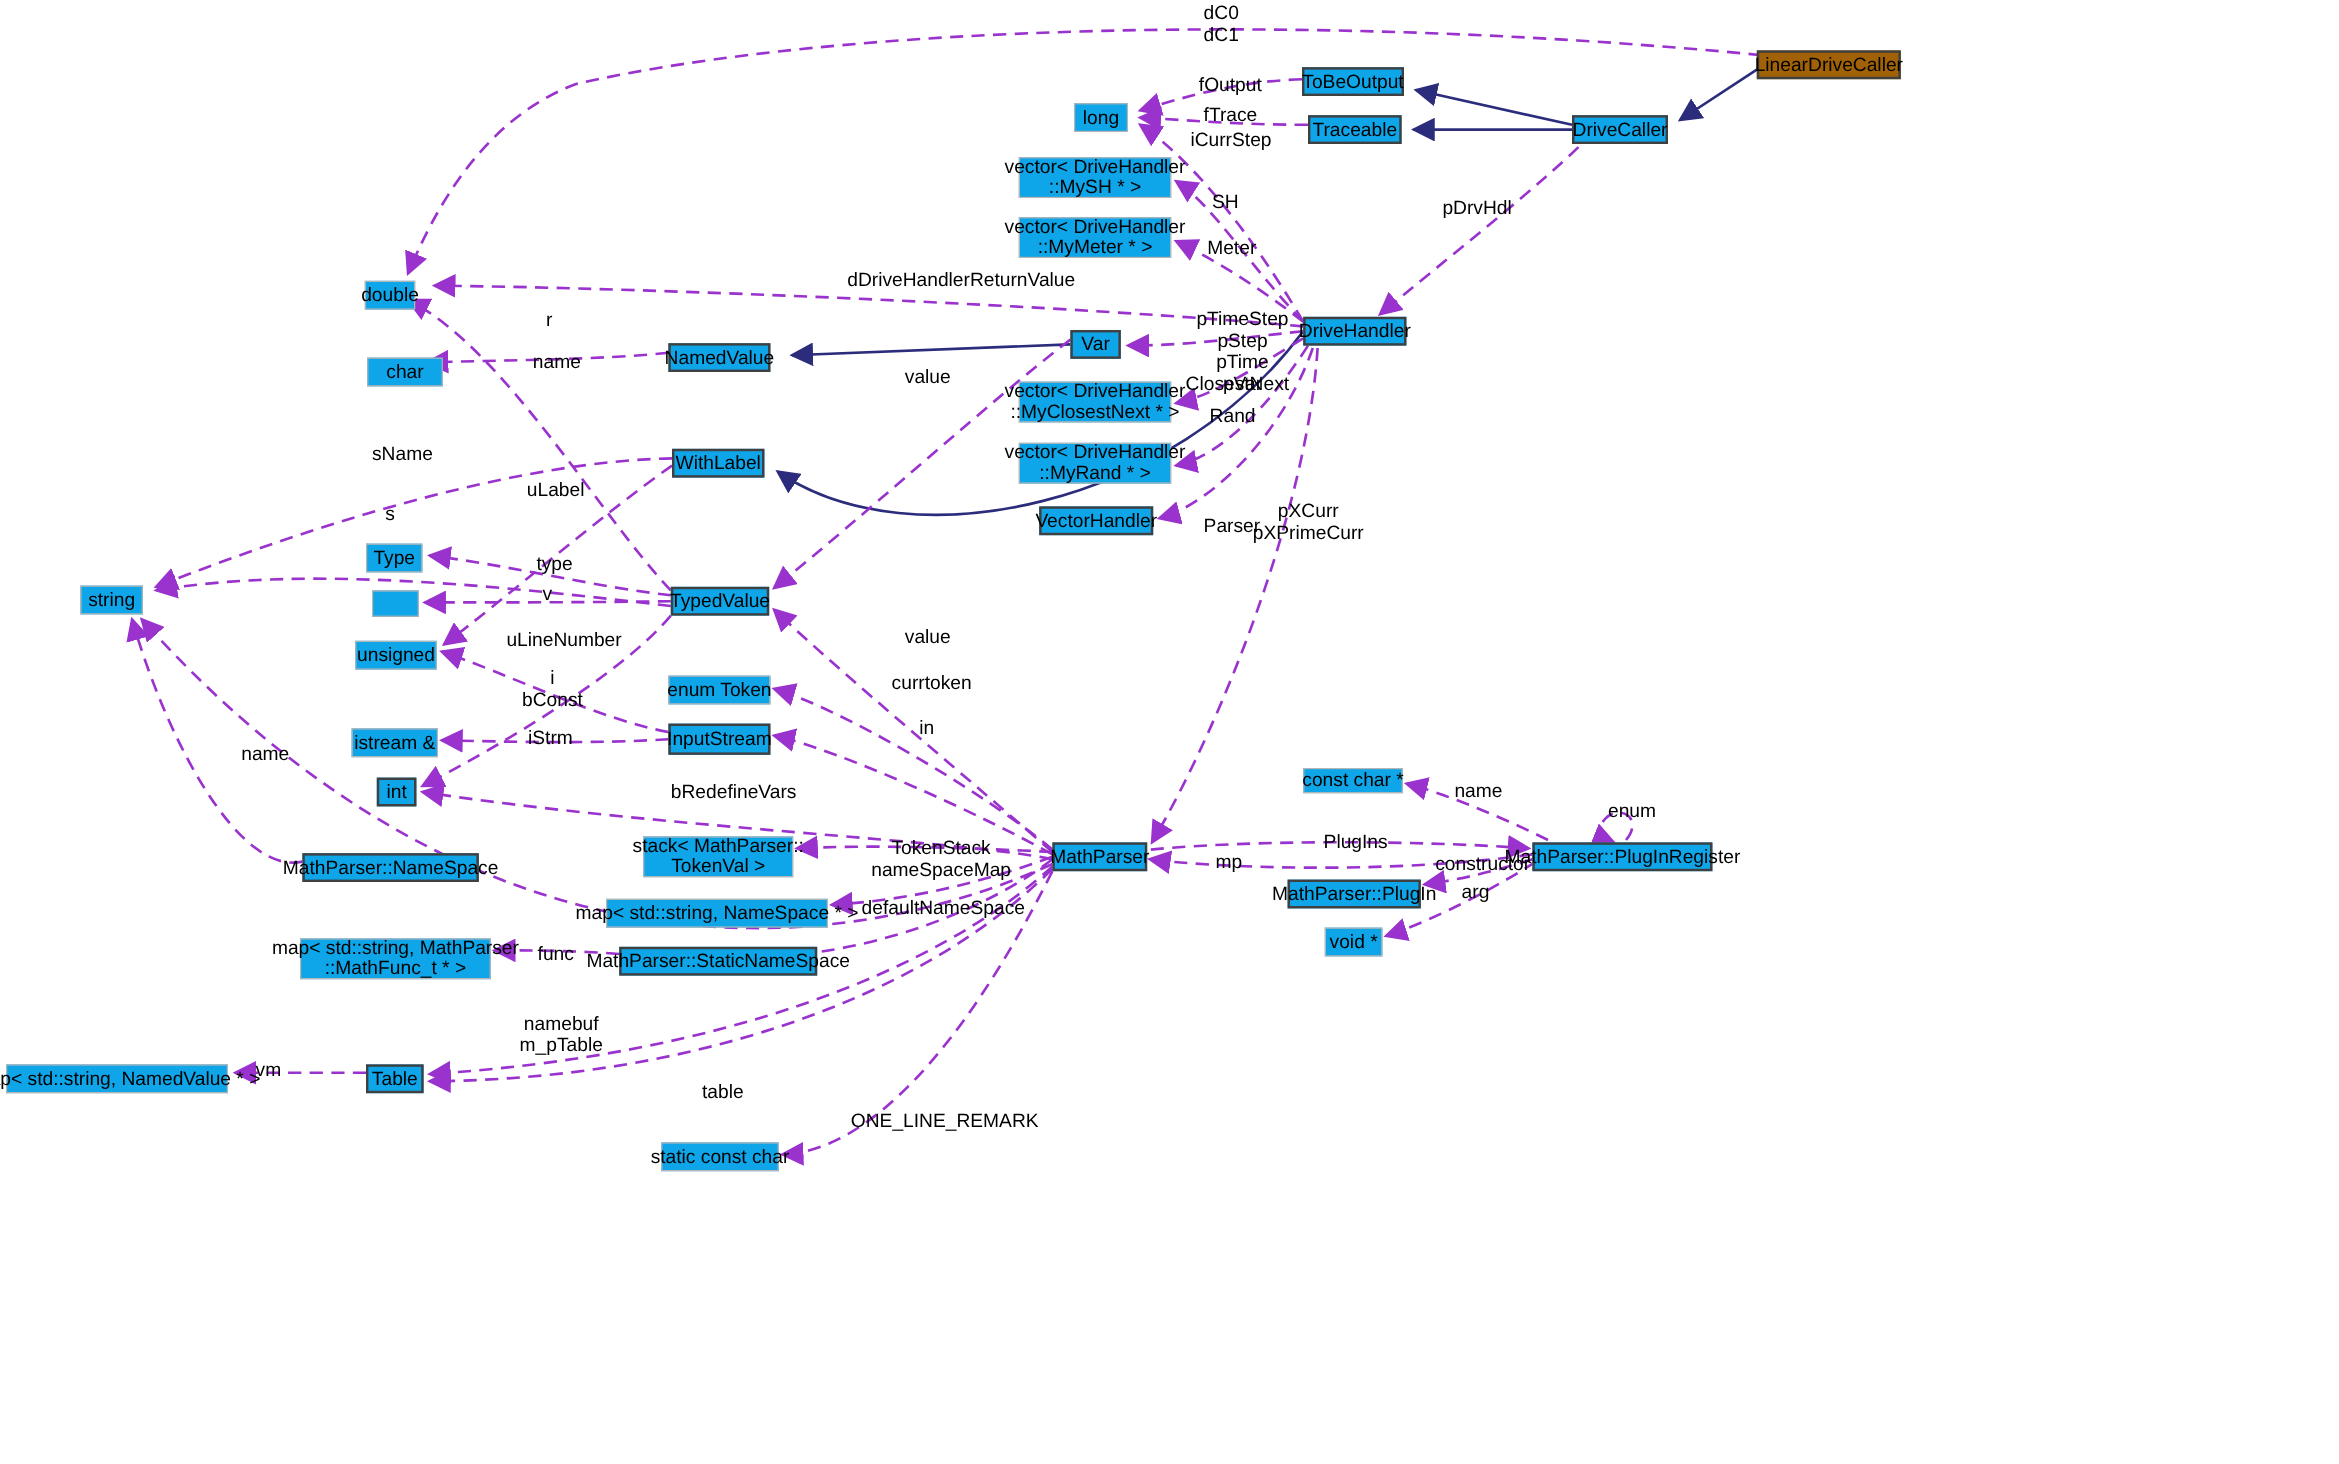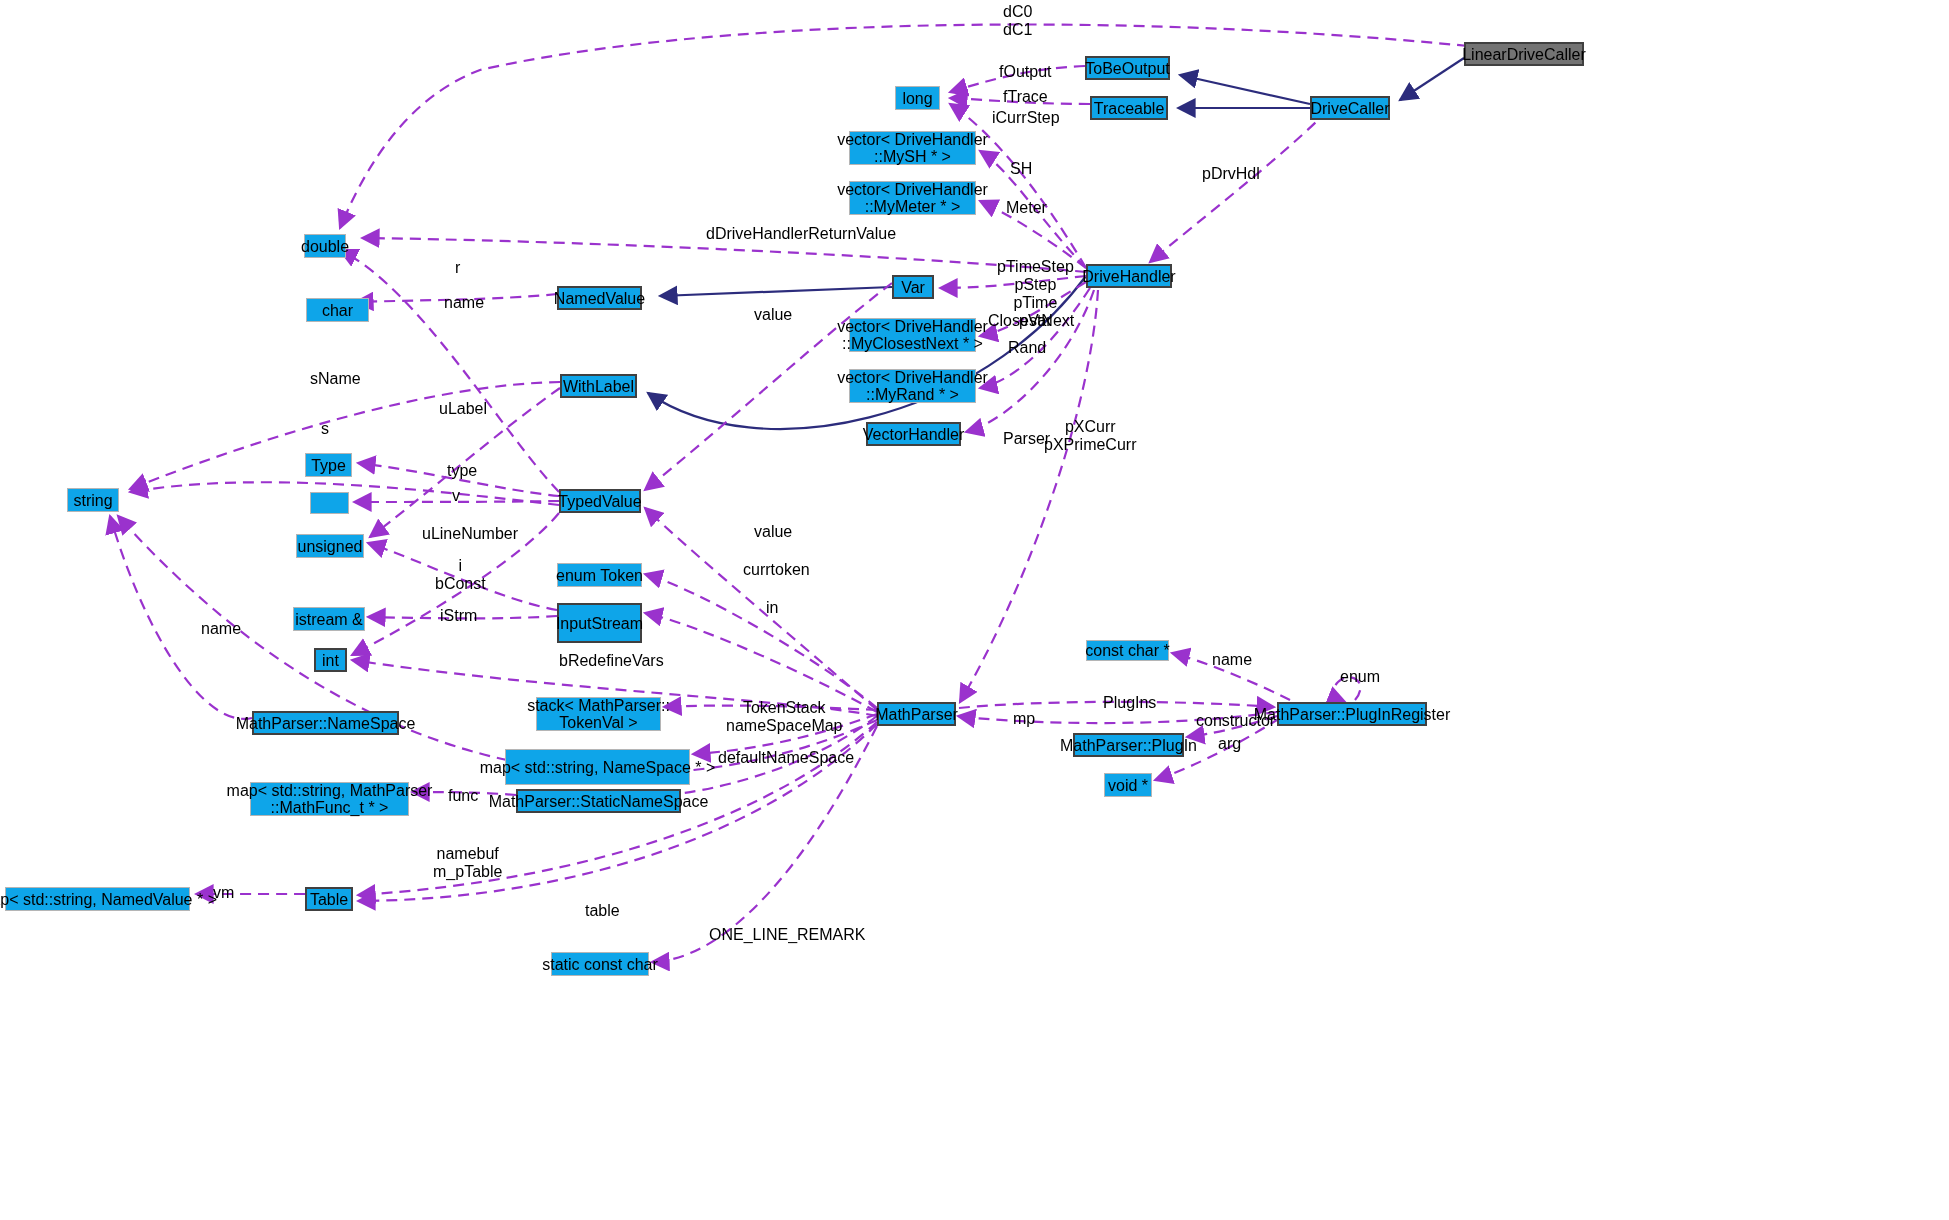--- a/index.html
+++ b/index.html
@@ -9,7 +9,7 @@
         text-align:center;background:#0ea5e9;color:#000000;font-size:16px;line-height:17px;white-space:pre;}
   .node.thin{border:1px solid #b5b5b5;}
   .node.thick{border:2px solid #404040;}
-  .node.current{border:2px solid #404040;background:#737373;}
+  .node.current{border:2px solid #404040;background:#a16207;}
   .elabel{position:absolute;font-size:16px;line-height:18px;color:#000000;white-space:pre;text-align:center;}
   svg.edges{position:absolute;left:0;top:0;width:1949px;height:1220px;pointer-events:none;}
   .usage{fill:none;stroke:#9a32cd;stroke-width:2.2;stroke-dasharray:11,7;}

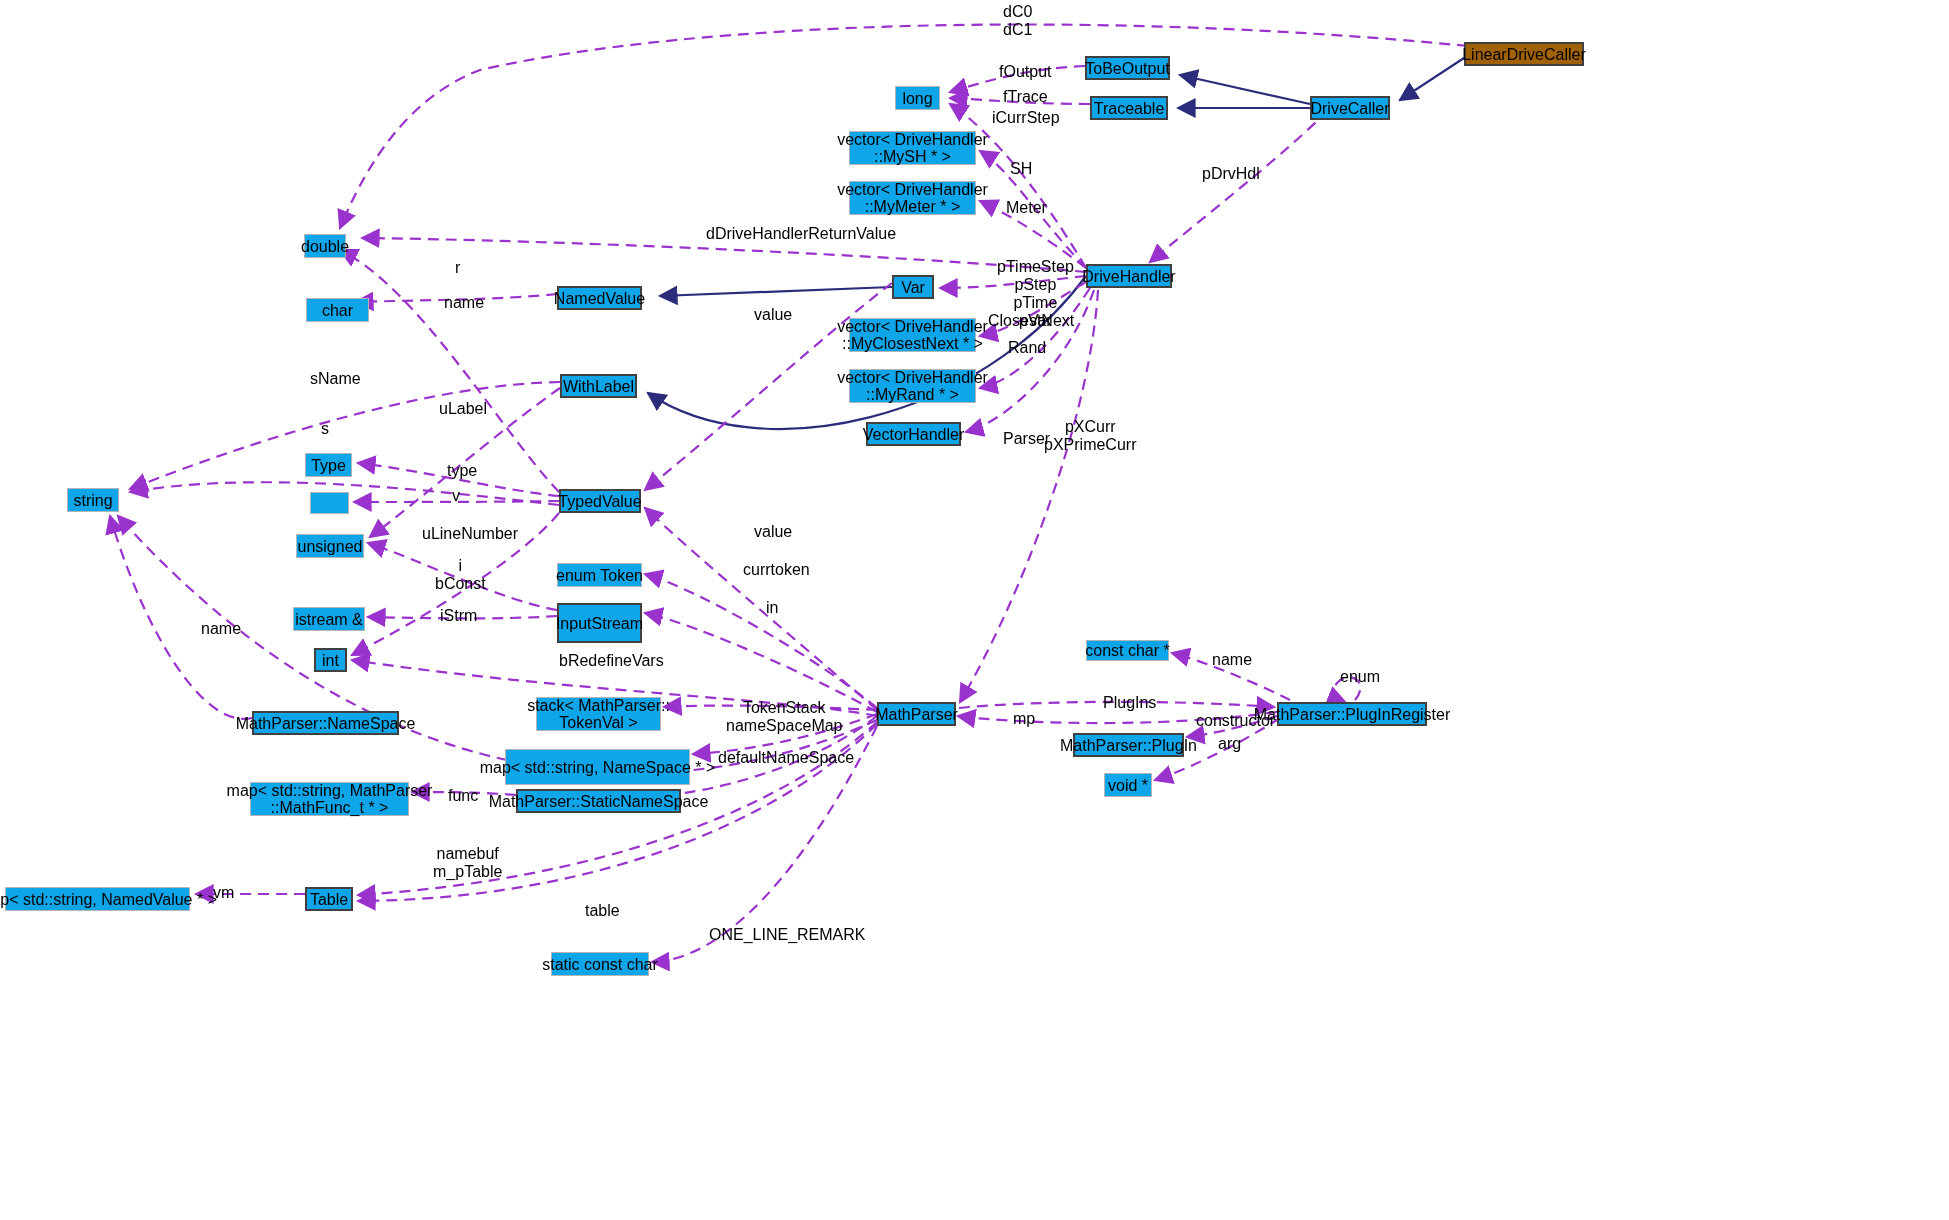--- a/index.html
+++ b/index.html
@@ -114,7 +114,7 @@
       <div class="node thin" style="left: 296px; top: 534px; width: 68px; height: 24px;">unsigned</div>
       <div class="node thin" style="left: 557px; top: 563px; width: 85px; height: 24px;">enum Token</div>
       <div class="node thin" style="left: 293px; top: 607px; width: 72px; height: 24px; text-align: right;">istream &amp;</div>
-      <div class="node thick" style="left: 557px; top: 603px; width: 85px; height: 40px;">InputStream</div>
+      <div class="node thick" style="left: 557px; top: 603px; width: 85px; height: 26px;">InputStream</div>
       <div class="node thin" style="left: 1086px; top: 640px; width: 83px; height: 21px;">const char *</div>
       <div class="node thick" style="left: 314px; top: 648px; width: 33px; height: 24px;">int</div>
       <div class="node thin" style="left: 536px; top: 697px; width: 125px; height: 34px;">stack&lt; MathParser::

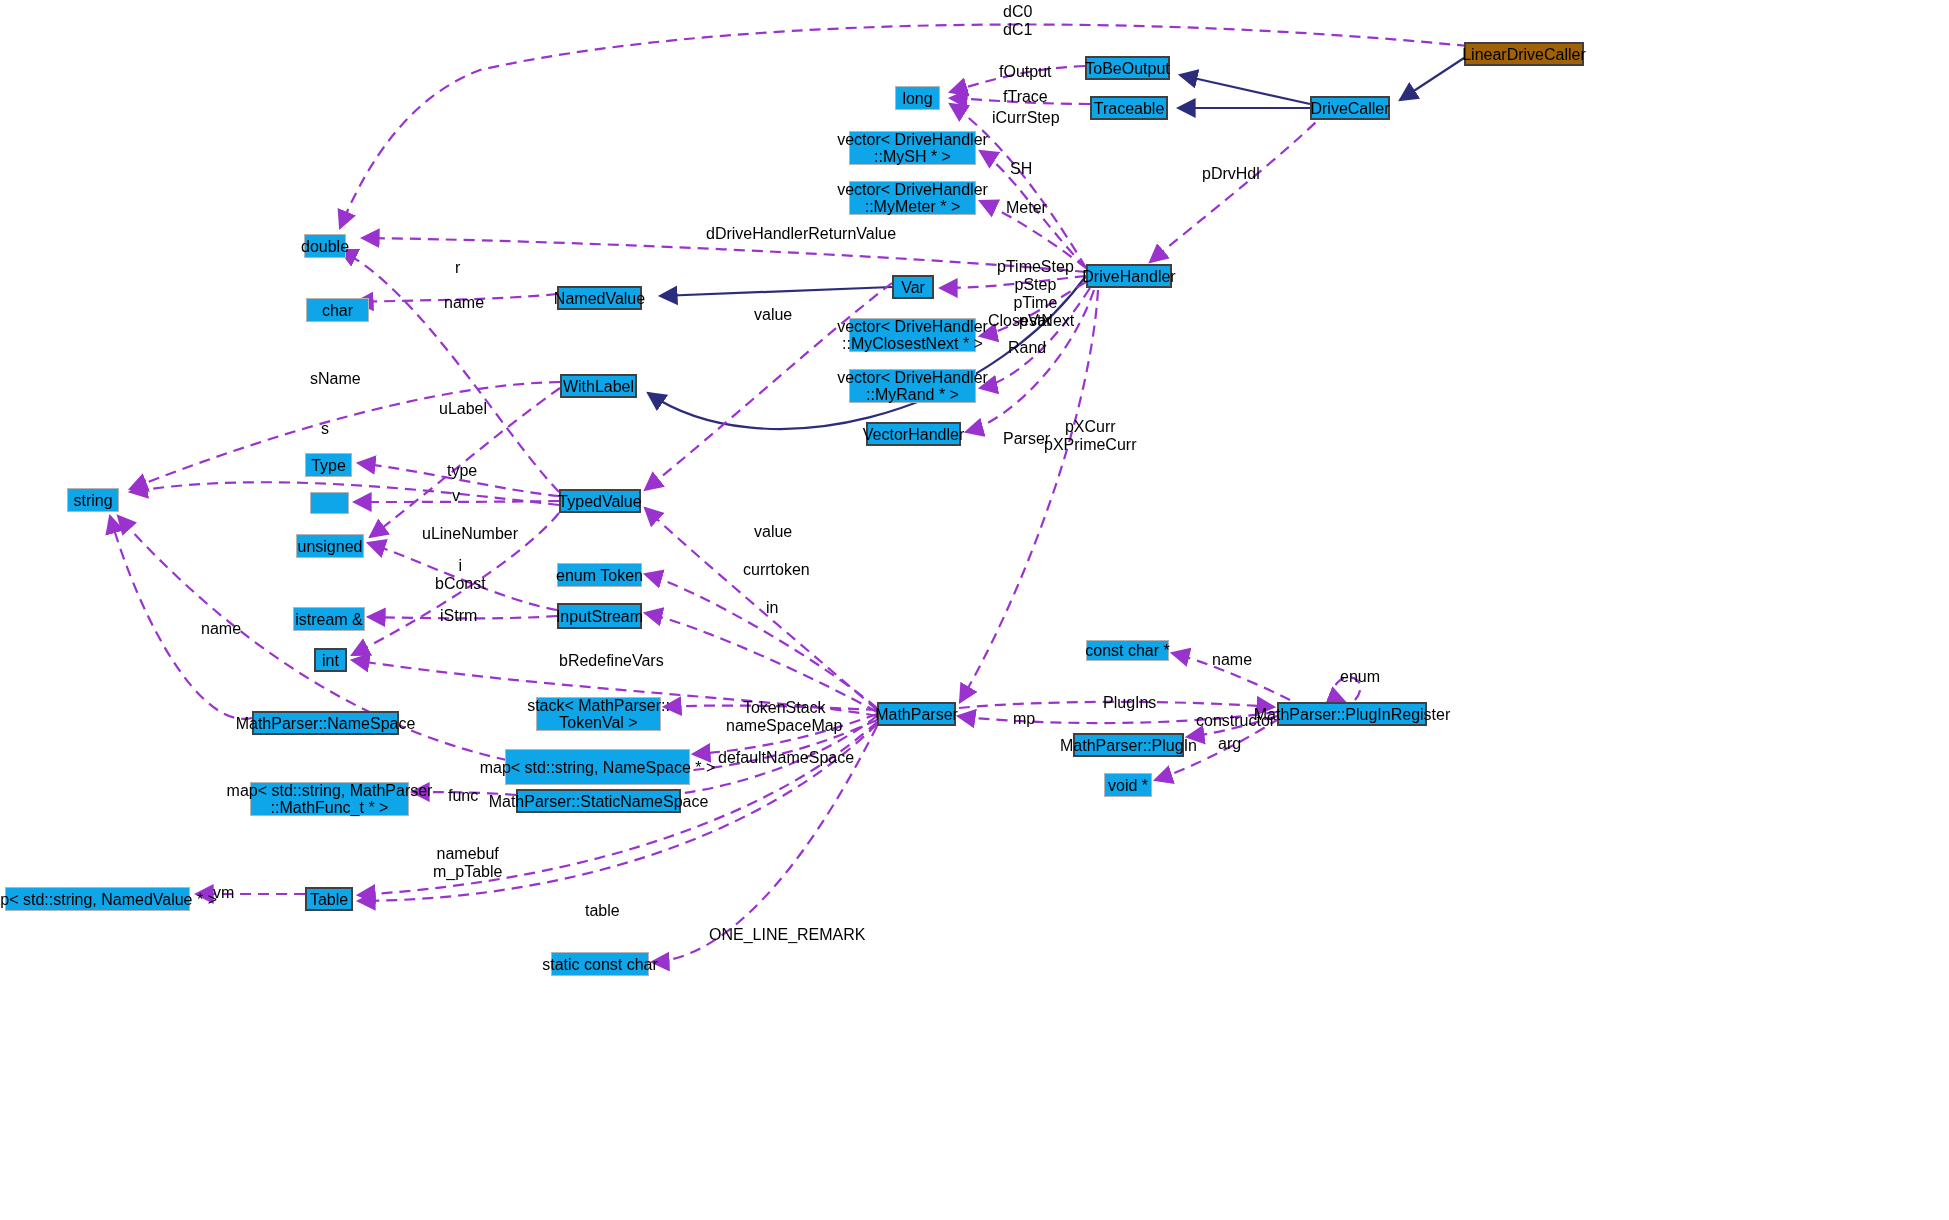--- a/index.html
+++ b/index.html
@@ -123,7 +123,7 @@
       <div class="node thick" style="left: 252px; top: 711px; width: 147px; height: 24px;">MathParser::NameSpace</div>
       <div class="node thick" style="left: 1277px; top: 702px; width: 150px; height: 24px;">MathParser::PlugInRegister</div>
       <div class="node thick" style="left: 1073px; top: 733px; width: 111px; height: 24px;">MathParser::PlugIn</div>
-      <div class="node thin" style="left: 505px; top: 749px; width: 185px; height: 36px;">map&lt; std::string, NameSpace * &gt;</div>
+      <div class="node thin" style="left: 505px; top: 749px; width: 185px; height: 24px;">map&lt; std::string, NameSpace * &gt;</div>
       <div class="node thin" style="left: 1104px; top: 773px; width: 48px; height: 24px;">void *</div>
       <div class="node thin" style="left: 250px; top: 782px; width: 159px; height: 34px;">map&lt; std::string, MathParser
 ::MathFunc_t * &gt;</div>

